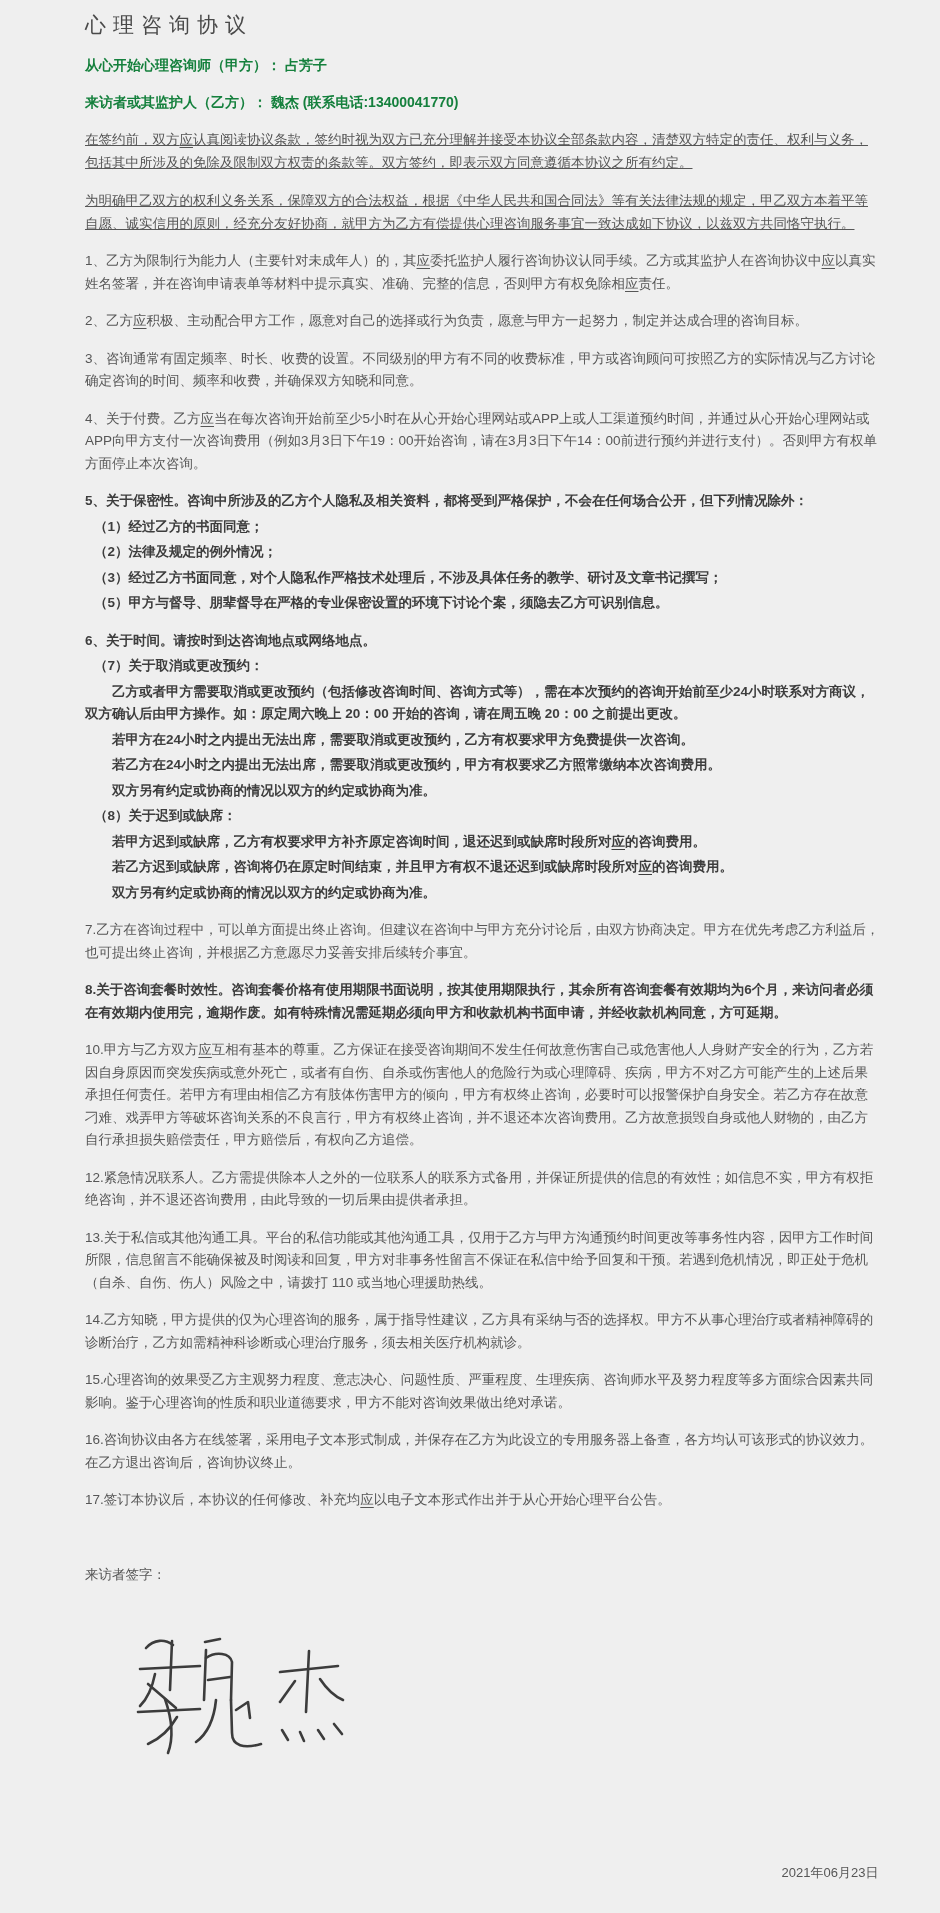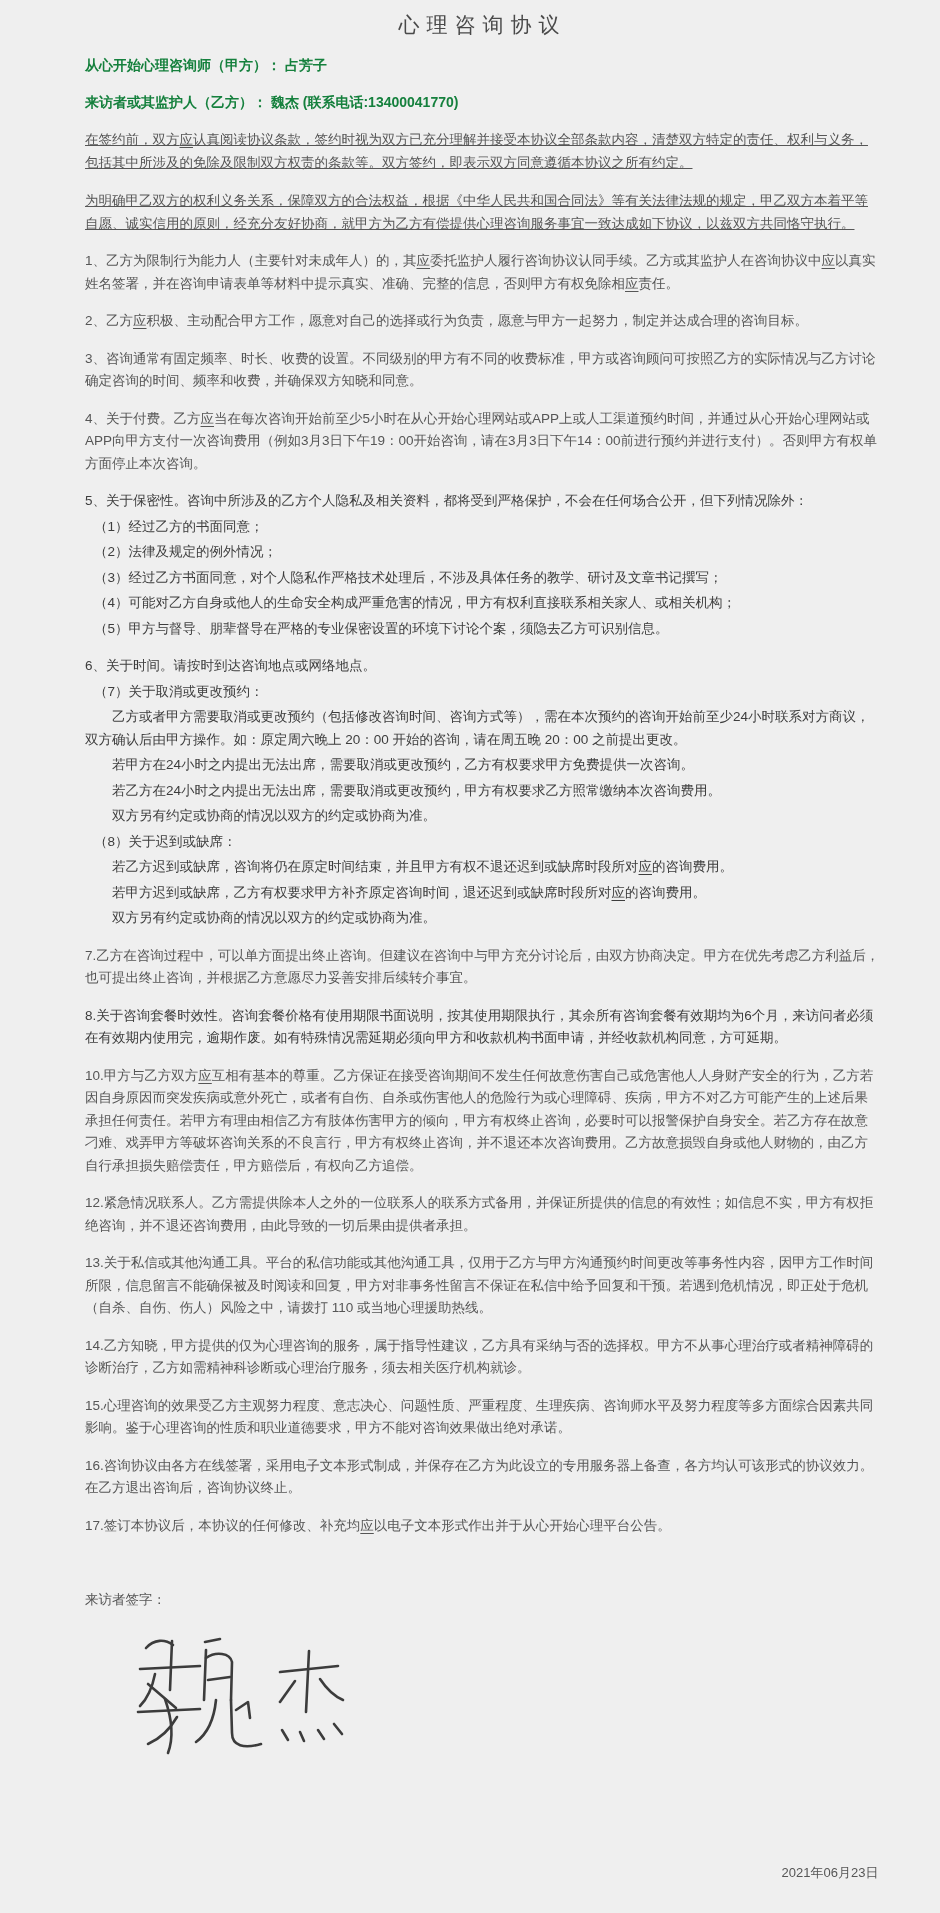--- a/index.html
+++ b/index.html
@@ -19,7 +19,7 @@
     padding:10px 60px 0 85px;
   }
   .doc-title{
-    text-align:center;
+    text-align:left;
     font-size:21px;
     line-height:30px;
     letter-spacing:7px;

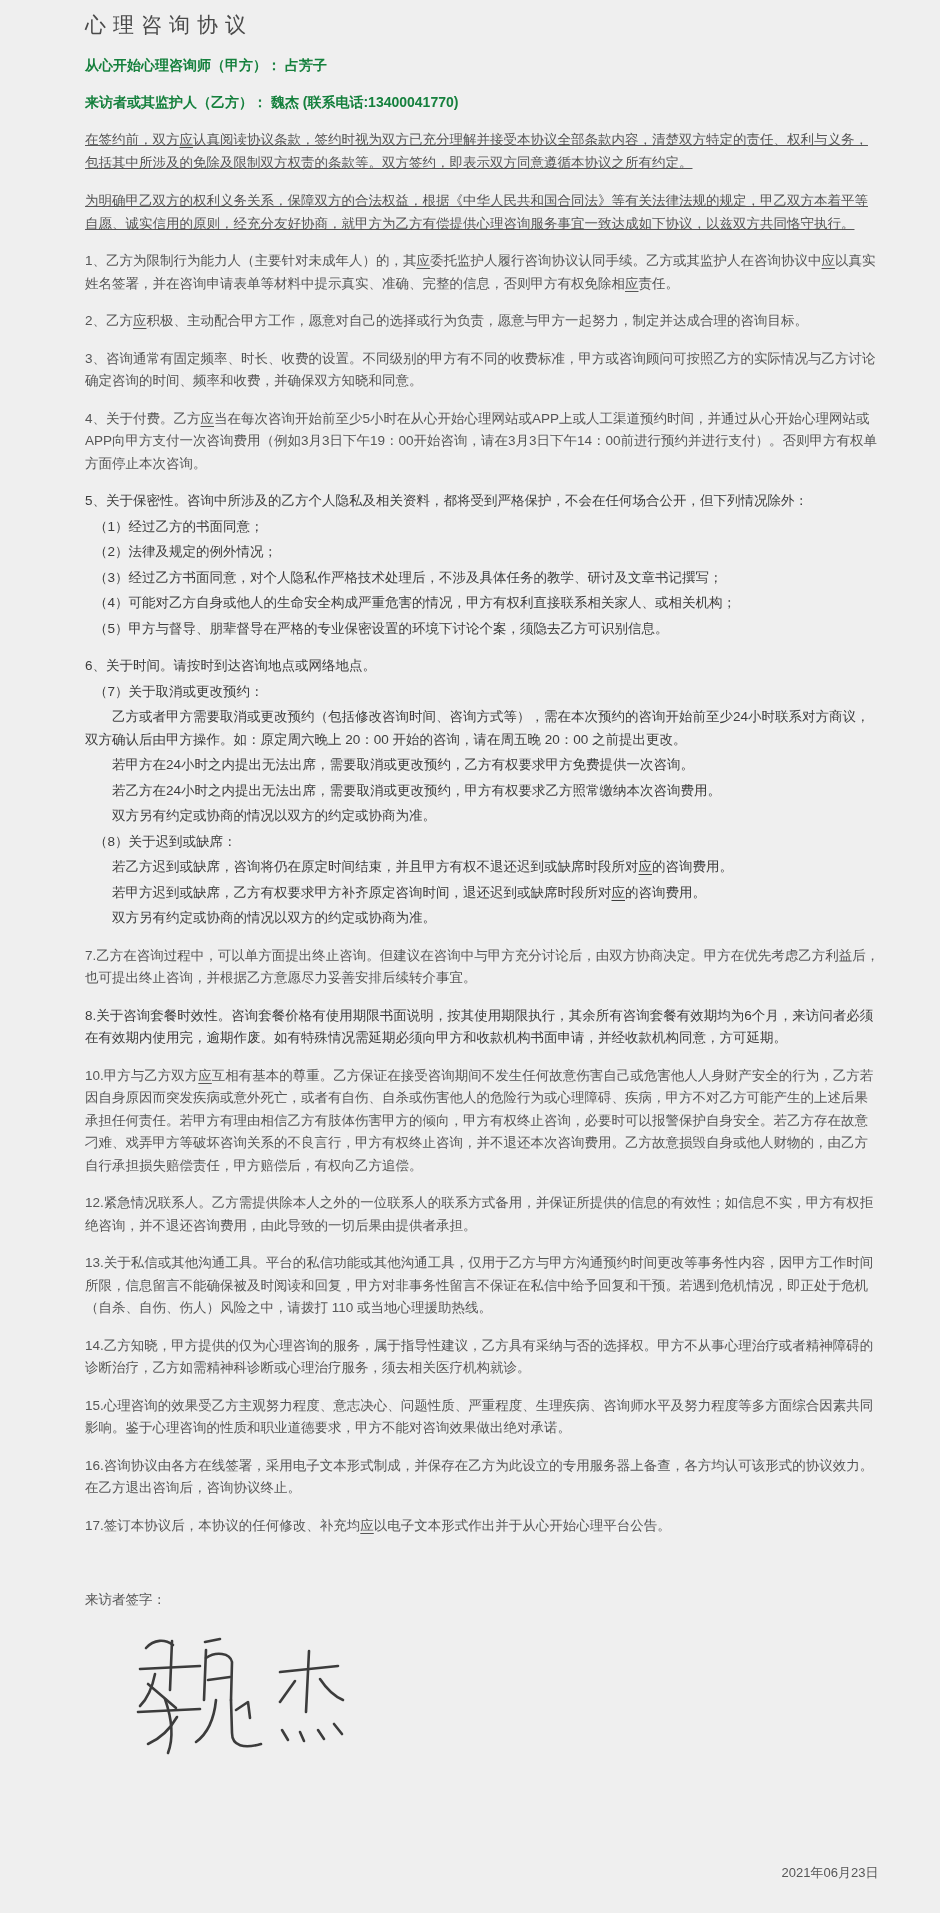--- a/index.html
+++ b/index.html
@@ -37,7 +37,7 @@
   .para.intro{margin-top:16px;text-decoration:underline;}
   .para.sub{margin:3px 0 0 9px;}
   .para.subbody{margin:3px 0 0 0;text-indent:27px;}
-  .para.bold{font-weight:400;color:#3d3d3d;}
+  .para.bold{font-weight:700;color:#3d3d3d;}
   .para u{text-decoration:underline;text-underline-offset:3px;}
   .signature-label{
     margin-top:52px;

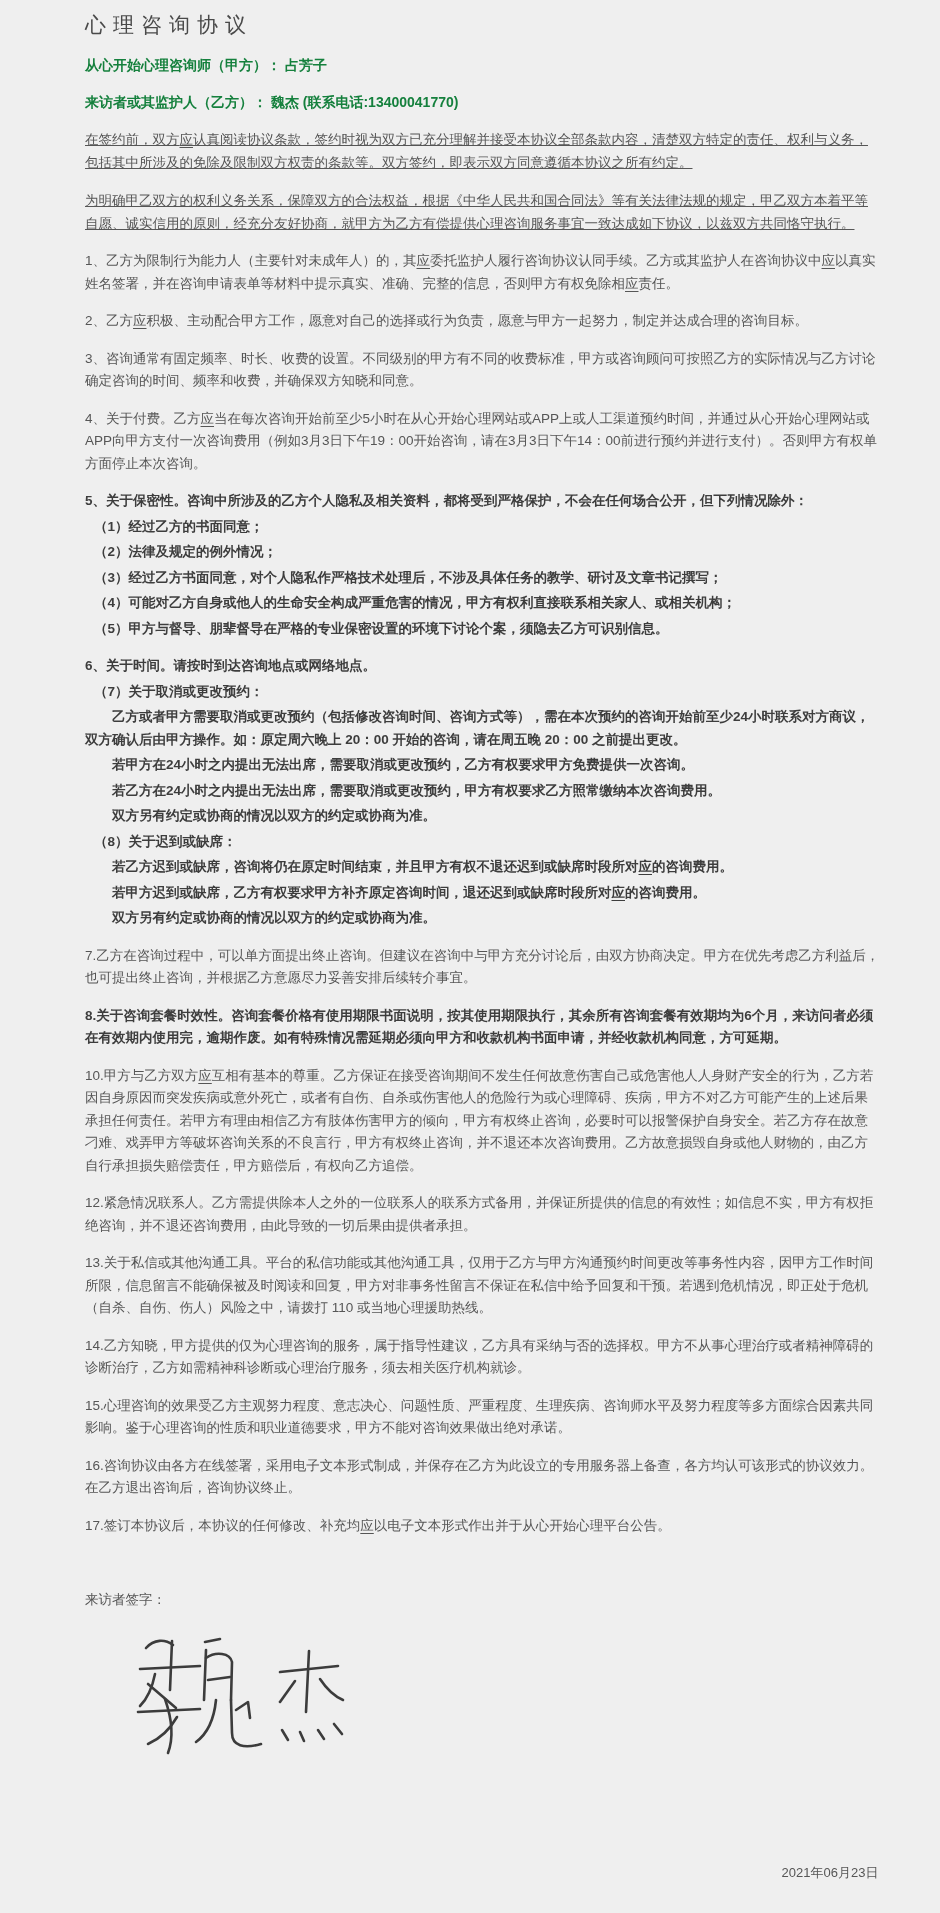--- a/index.html
+++ b/index.html
@@ -88,7 +88,6 @@
       <div class="para sub bold">（1）经过乙方的书面同意；</div>
       <div class="para sub bold">（2）法律及规定的例外情况；</div>
       <div class="para sub bold">（3）经过乙方书面同意，对个人隐私作严格技术处理后，不涉及具体任务的教学、研讨及文章书记撰写；</div>
-      <div class="para sub bold">（4）可能对乙方自身或他人的生命安全构成严重危害的情况，甲方有权利直接联系相关家人、或相关机构；</div>
       <div class="para sub bold">（5）甲方与督导、朋辈督导在严格的专业保密设置的环境下讨论个案，须隐去乙方可识别信息。</div>
       <div class="para item bold">6、关于时间。请按时到达咨询地点或网络地点。</div>
       <div class="para sub bold">（7）关于取消或更改预约：</div>

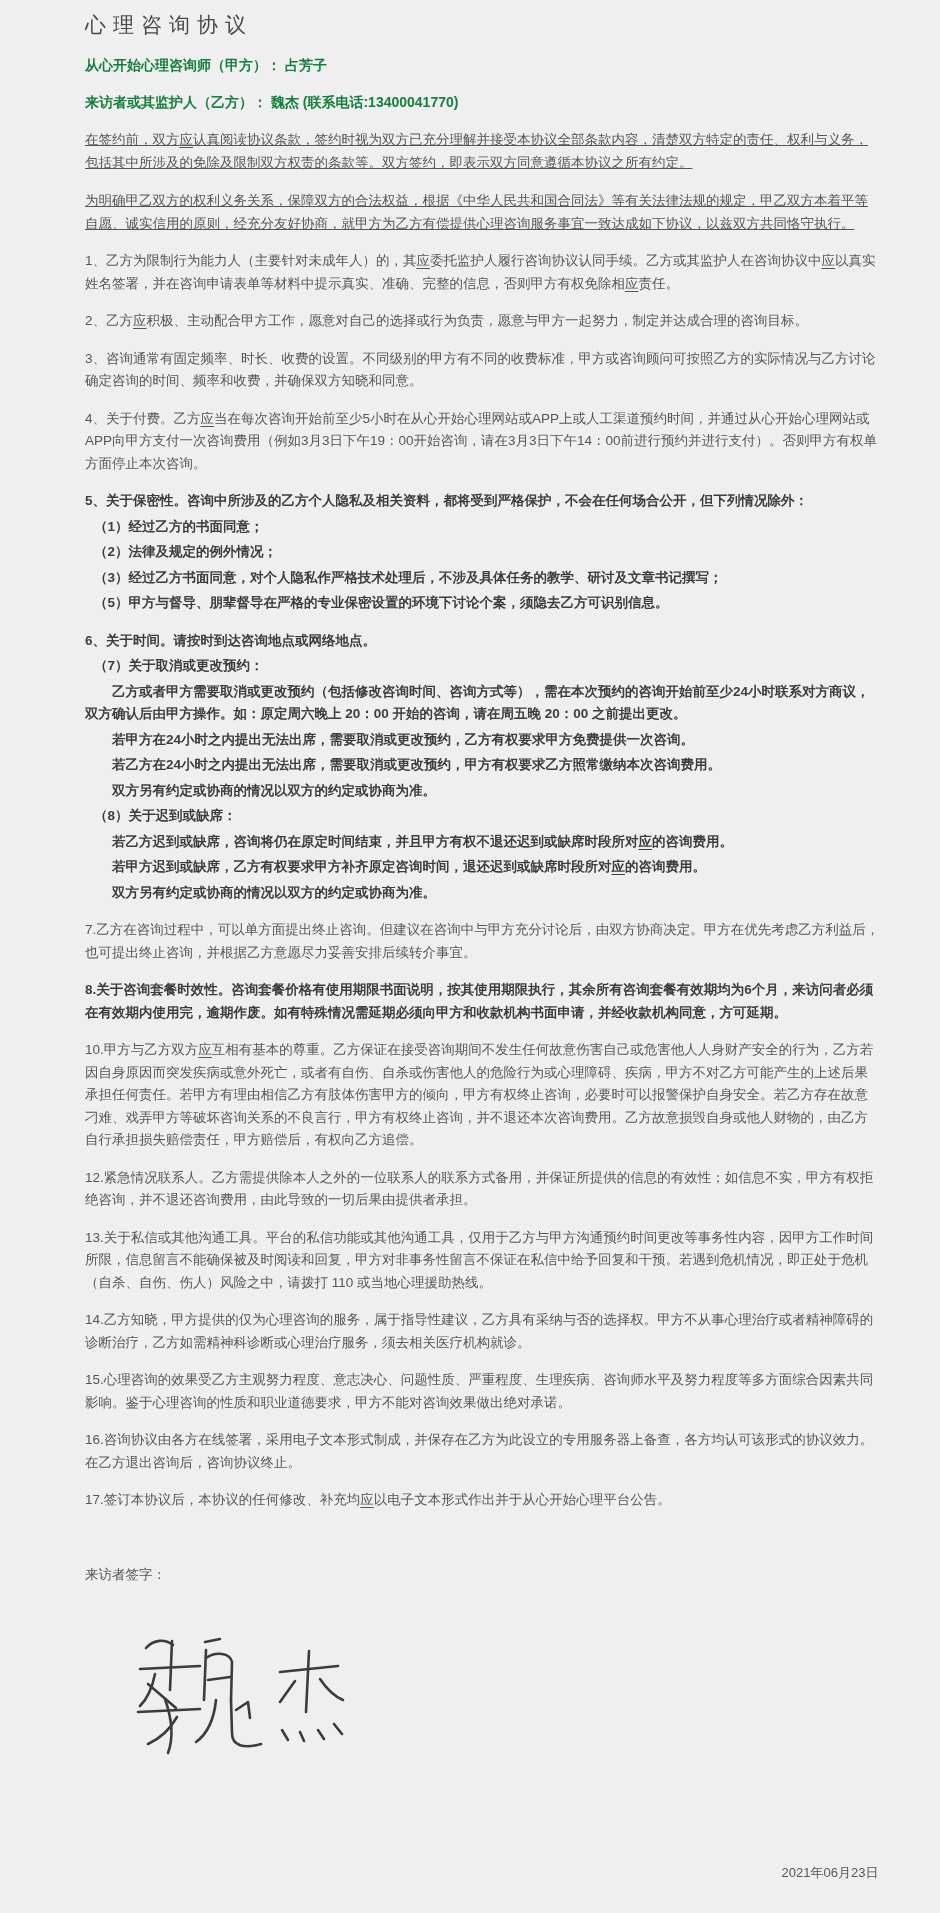--- a/index.html
+++ b/index.html
@@ -96,8 +96,8 @@
       <div class="para subbody bold">若乙方在24小时之内提出无法出席，需要取消或更改预约，甲方有权要求乙方照常缴纳本次咨询费用。</div>
       <div class="para subbody bold">双方另有约定或协商的情况以双方的约定或协商为准。</div>
       <div class="para sub bold">（8）关于迟到或缺席：</div>
+      <div class="para subbody bold">若甲方迟到或缺席，乙方有权要求甲方补齐原定咨询时间，退还迟到或缺席时段所对<u>应</u>的咨询费用。</div>
       <div class="para subbody bold">若乙方迟到或缺席，咨询将仍在原定时间结束，并且甲方有权不退还迟到或缺席时段所对<u>应</u>的咨询费用。</div>
-      <div class="para subbody bold">若甲方迟到或缺席，乙方有权要求甲方补齐原定咨询时间，退还迟到或缺席时段所对<u>应</u>的咨询费用。</div>
       <div class="para subbody bold">双方另有约定或协商的情况以双方的约定或协商为准。</div>
       <div class="para item">7.乙方在咨询过程中，可以单方面提出终止咨询。但建议在咨询中与甲方充分讨论后，由双方协商决定。甲方在优先考虑乙方利益后，也可提出终止咨询，并根据乙方意愿尽力妥善安排后续转介事宜。</div>
       <div class="para item bold">8.关于咨询套餐时效性。咨询套餐价格有使用期限书面说明，按其使用期限执行，其余所有咨询套餐有效期均为6个月，来访问者必须在有效期内使用完，逾期作废。如有特殊情况需延期必须向甲方和收款机构书面申请，并经收款机构同意，方可延期。</div>

